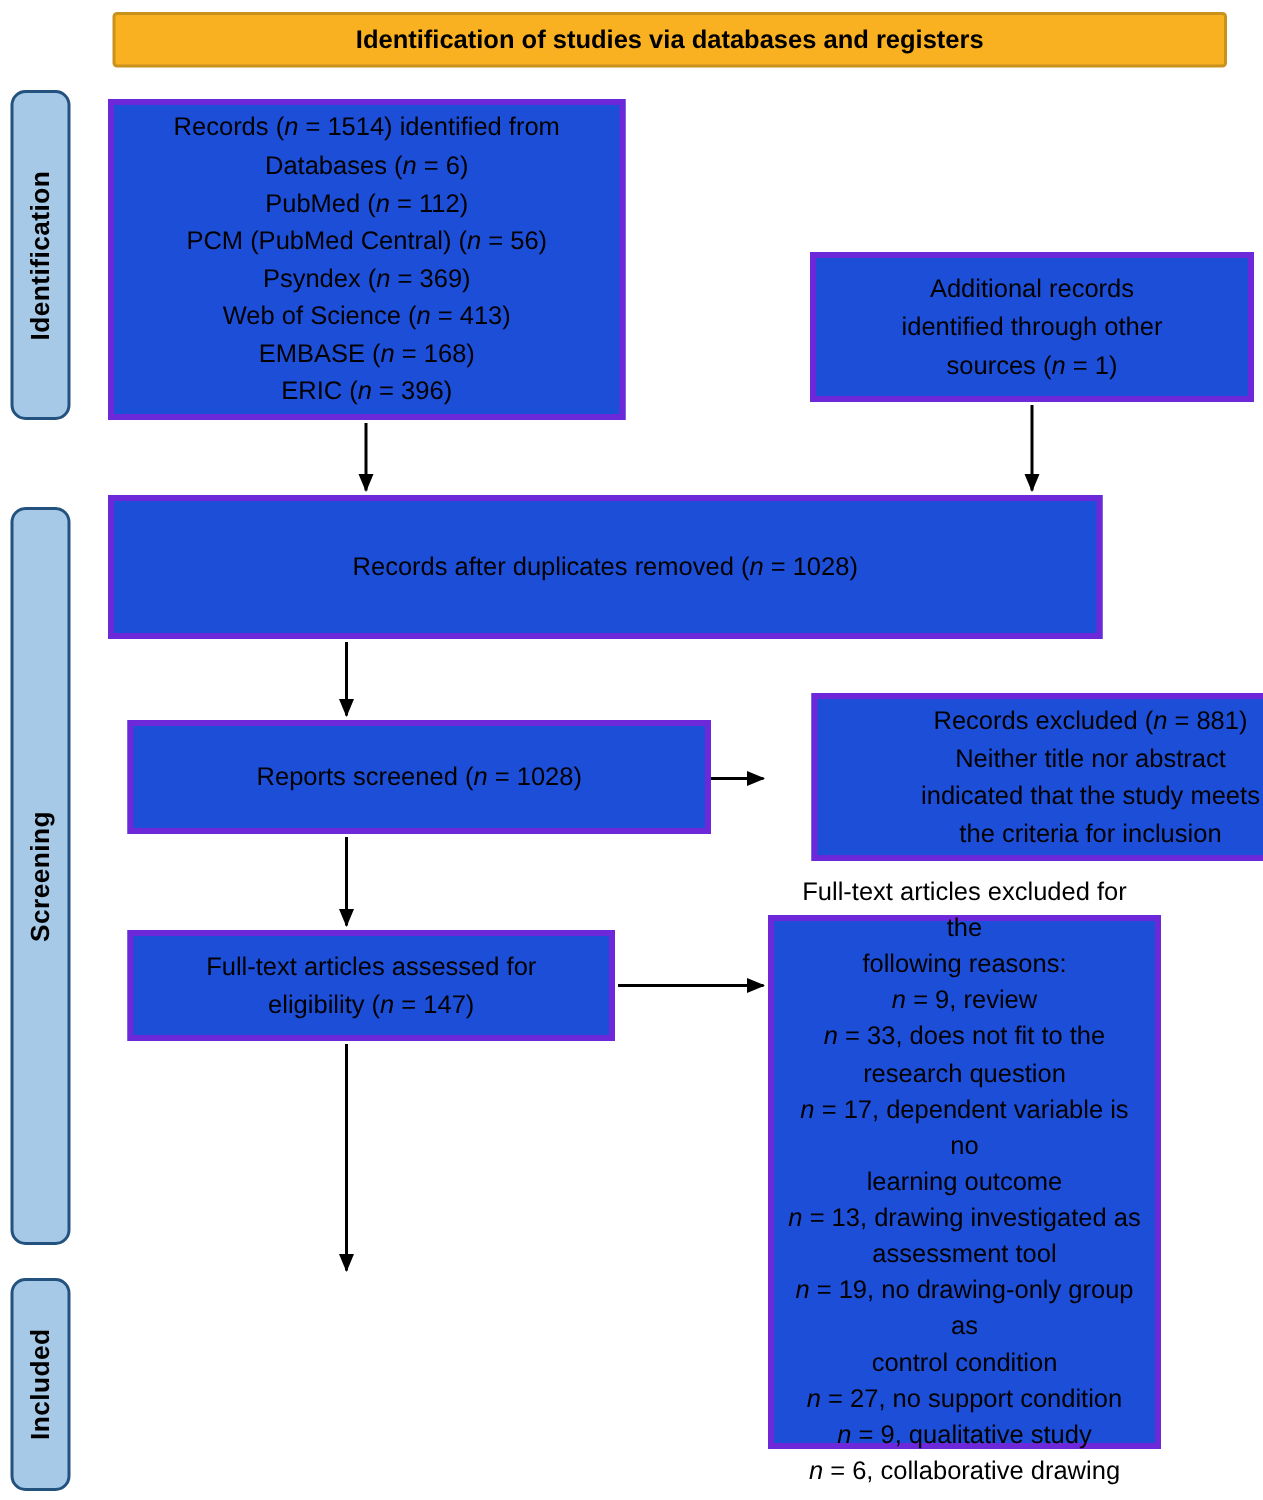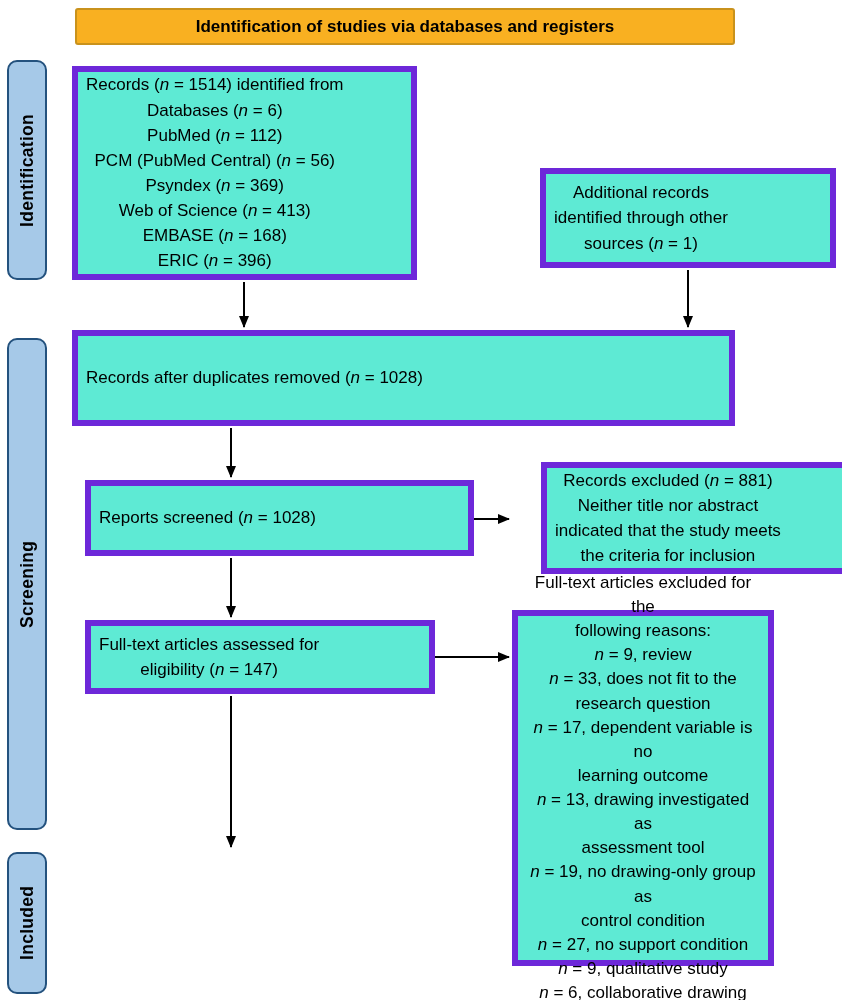--- a/index.html
+++ b/index.html
@@ -17,7 +17,7 @@
   }
   .header {
     position:absolute;
-    left:75px; top:8px; width:660px; height:37px;
+    left:75px; top:8px; width:743px; height:37px;
     background:#F9B021;
     border:2px solid #C9921C;
     border-radius:3px;

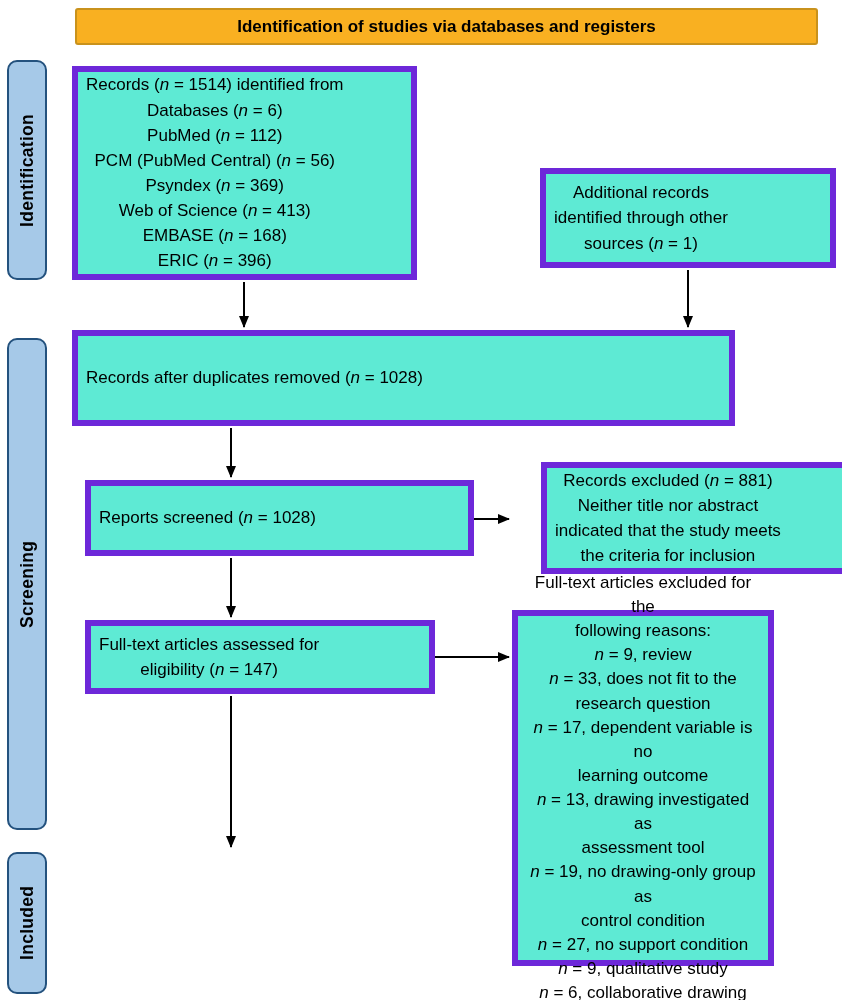--- a/index.html
+++ b/index.html
@@ -41,9 +41,9 @@
   .stage-included       { top:852px; height:142px; }
   .box {
     position:absolute;
-    background:#5eead4;
-    border:6px solid #6d28d9;
-    display:flex; align-items:center; 
+    background:#1d4ed8;
+    border:4px solid #6d28d9;
+    display:flex; align-items:center; justify-content:center;
     text-align:center;
     padding:6px 8px;
   }

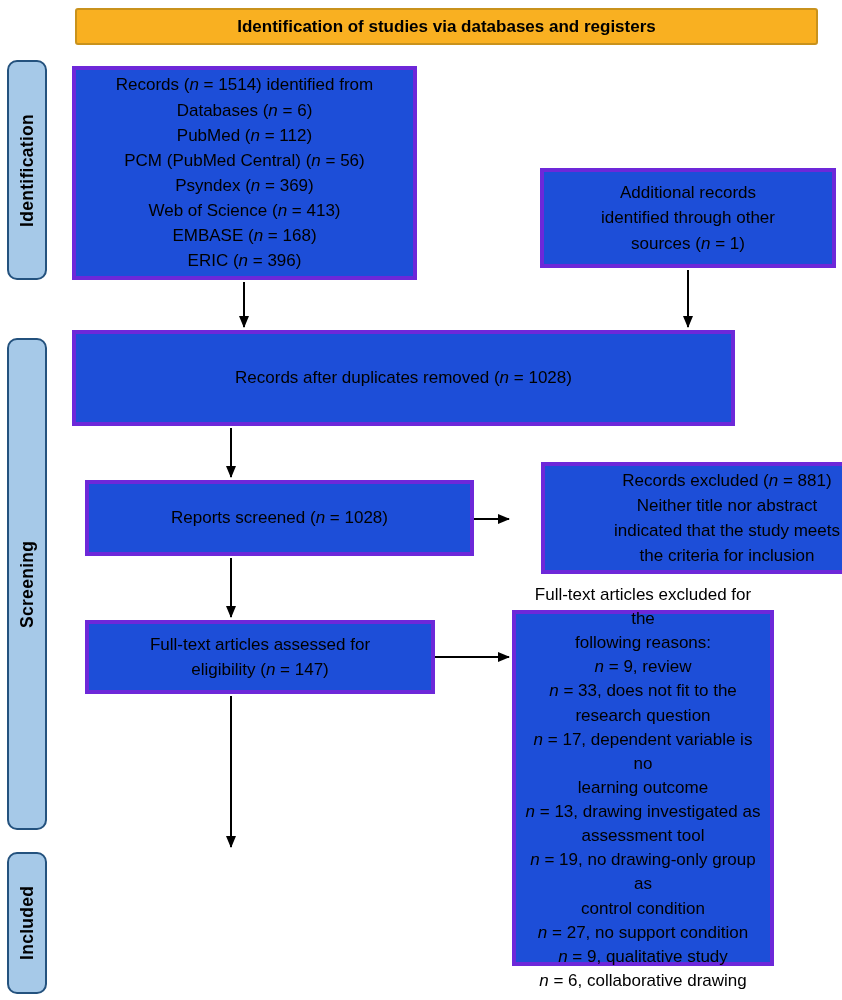--- a/index.html
+++ b/index.html
@@ -57,7 +57,7 @@
   .box-duplicates       { left:72px;  top:330px; width:663px; height:96px;  }
   .box-screened         { left:85px;  top:480px; width:389px; height:76px;  }
   .box-excluded         { left:541px; top:462px; width:372px; height:112px; }
-  .box-fulltext         { left:85px;  top:620px; width:350px; height:74px;  }
+  .box-fulltext         { left:85px;  top:620px; width:325px; height:74px;  }
   .box-fulltext-excluded{ left:512px; top:610px; width:262px; height:356px; }
   .box-fulltext-excluded .box-text { line-height:1.42; }
   .box-included         { left:85px;  top:850px; width:296px; height:120px; }

